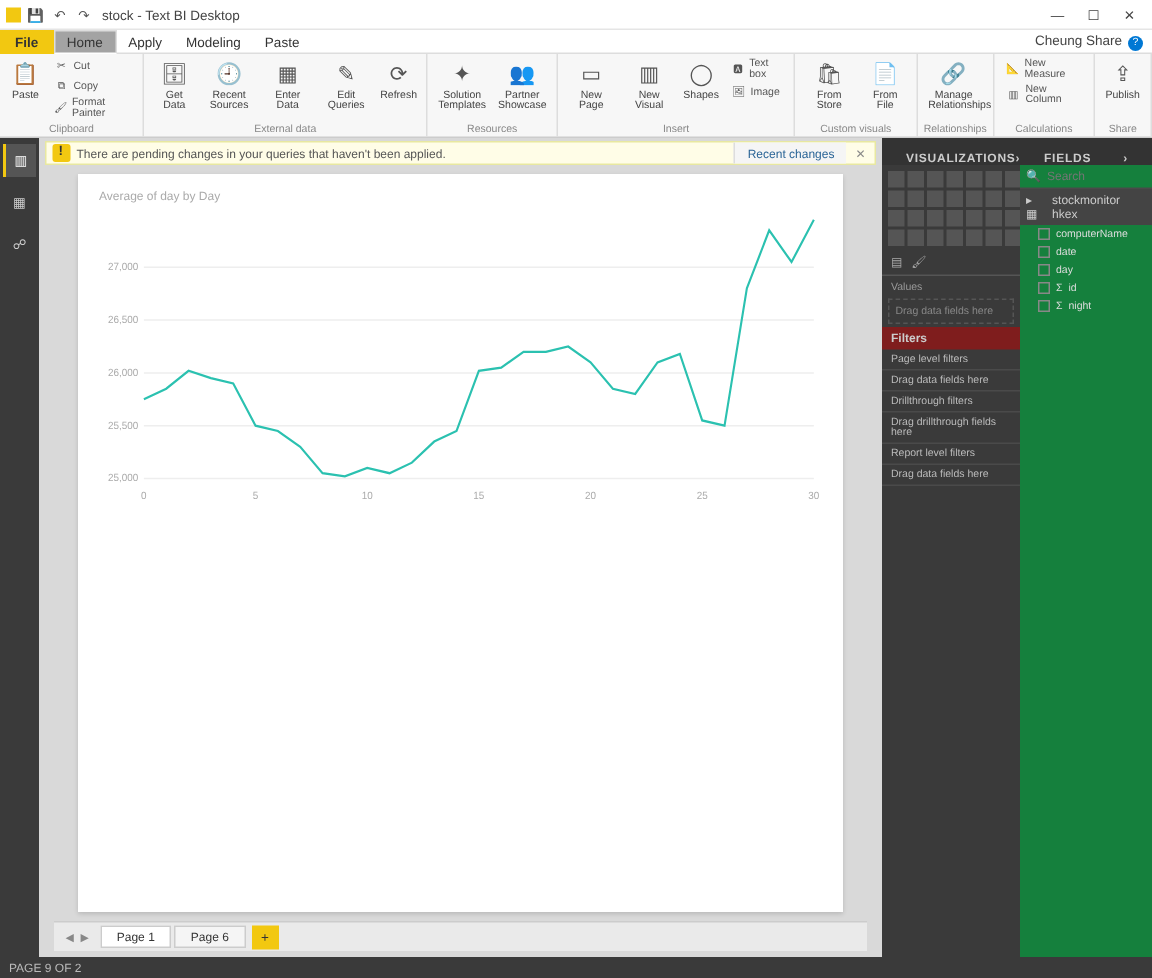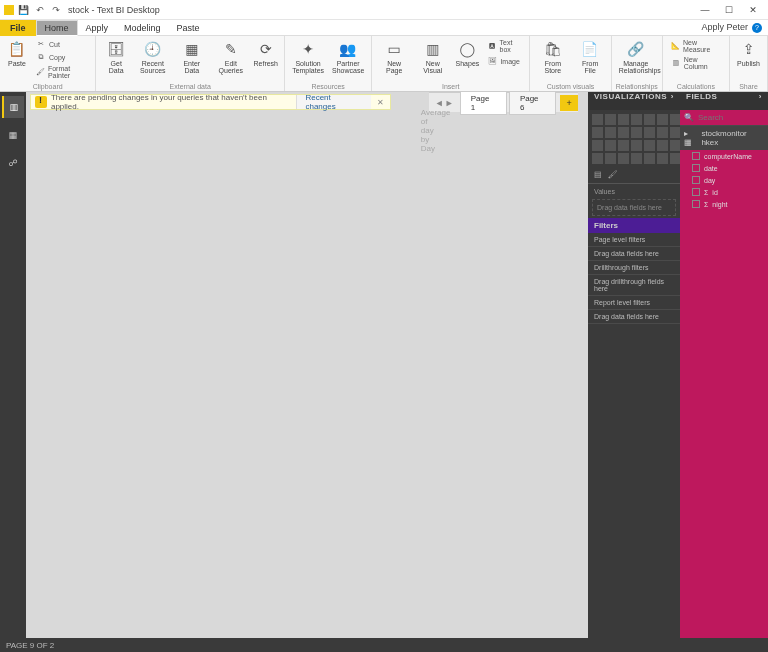--- a/index.html
+++ b/index.html
@@ -109,7 +109,7 @@
   <div class="menu-btn">Apply</div>
   <div class="menu-btn">Modeling</div>
   <div class="menu-btn">Paste</div>
-  <div class="user"><span>Apply Peter</span><span class="qmark">?</span></div>
+  <div class="user"><span>Cheung Share</span><span class="qmark">?</span></div>
 </div>
 
 <div class="ribbon">

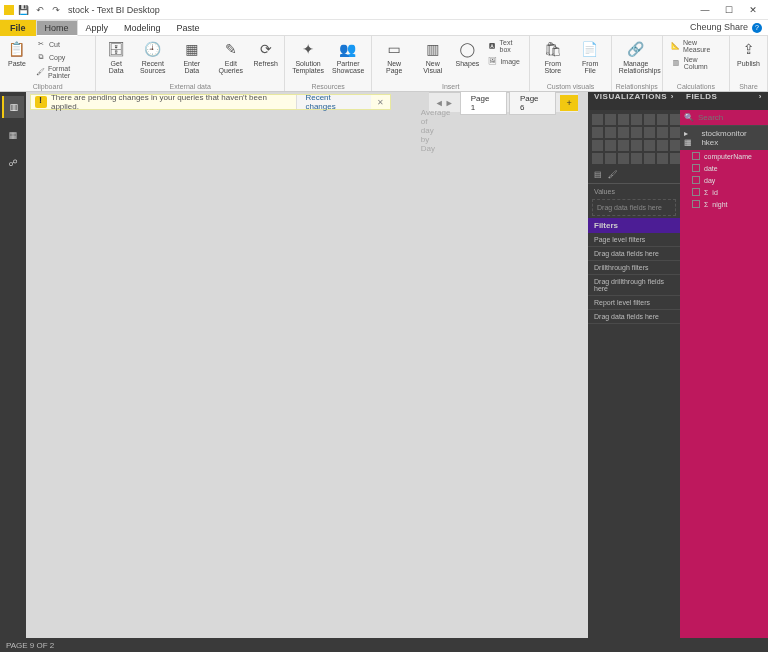--- a/index.html
+++ b/index.html
@@ -42,7 +42,7 @@
 .rail-btn { width:22px; height:22px; display:flex; align-items:center; justify-content:center; color:#ccc;}
 .rail-btn.active{ background:#555; border-left:2px solid #f2c811; color:#fff;}
 
-.canvas-wrap { flex:1; background:#d9d9d9; display:flex; min-width:0;}
+.canvas-wrap { flex:1; background:#d9d9d9; display:flex; flex-direction:column; min-width:0;}
 .warn-bar { height:16px; background:#fffde7; border:1px solid #e8e8a0; display:flex; align-items:center; font-size:8px; color:#555; margin:2px 4px 0;}
 .warn-bar .wi{width:12px;height:12px;background:#f2c811;border-radius:2px;margin:0 4px;position:relative;}
 .warn-bar .wi::after{content:"!";position:absolute;left:4px;top:-1px;color:#333;font-weight:bold;font-size:9px;}

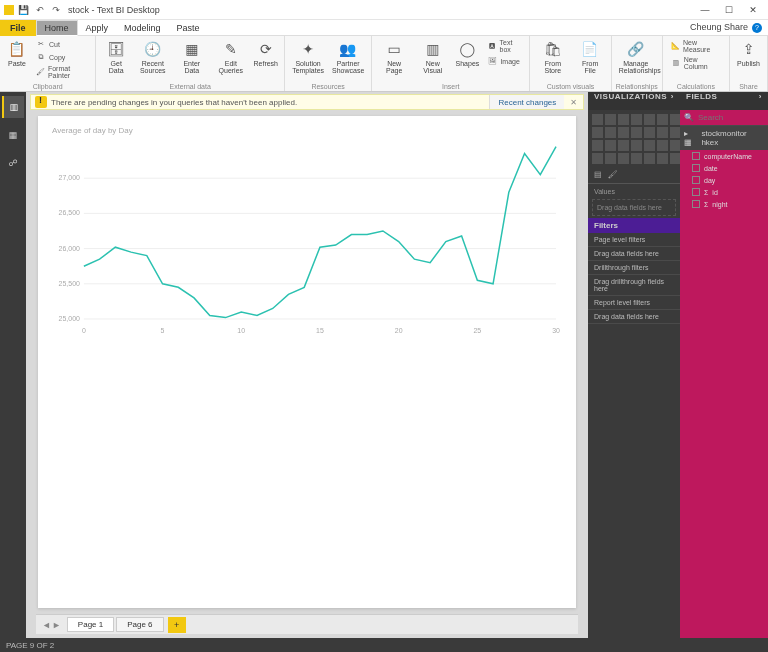--- a/index.html
+++ b/index.html
@@ -66,7 +66,7 @@
 
 .rpanel { width:92px; background:#3a3a3a; color:#ccc; display:flex; flex-direction:column; font-size:8px;}
 .rpanel.fields{ width:88px; background:#be185d;}
-.rpanel-header{ height:18px; background:#333; display:flex; align-items:flex-start; padding:0 6px; font-size:8px; letter-spacing:.5px; font-weight:600; text-transform:uppercase;}
+.rpanel-header{ height:18px; background:#333; display:flex; align-items:flex-end; padding:0 16px; font-size:8px; letter-spacing:.5px; font-weight:600; text-transform:uppercase;}
 .rpanel-header .chev{margin-left:auto;}
 .viz-grid{ display:grid; grid-template-columns: repeat(7,11px); gap:2px; padding:4px; }
 .viz-cell{ width:11px; height:11px; background:#555; display:flex;align-items:center;justify-content:center;}

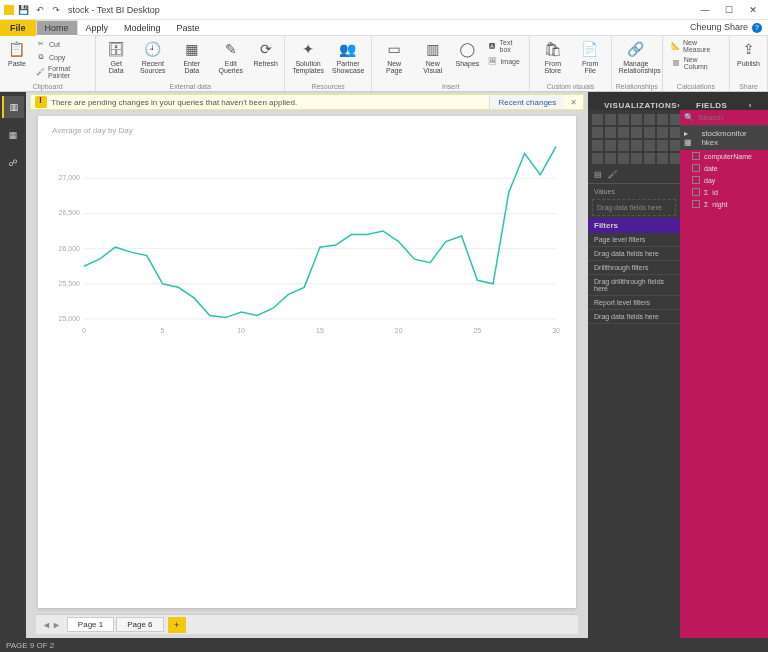--- a/index.html
+++ b/index.html
@@ -65,7 +65,7 @@
 
 
 .rpanel { width:92px; background:#3a3a3a; color:#ccc; display:flex; flex-direction:column; font-size:8px;}
-.rpanel.fields{ width:88px; background:#be185d;}
+.rpanel.fields{ width:88px; background:#15803d;}
 .rpanel-header{ height:18px; background:#333; display:flex; align-items:flex-end; padding:0 16px; font-size:8px; letter-spacing:.5px; font-weight:600; text-transform:uppercase;}
 .rpanel-header .chev{margin-left:auto;}
 .viz-grid{ display:grid; grid-template-columns: repeat(7,11px); gap:2px; padding:4px; }

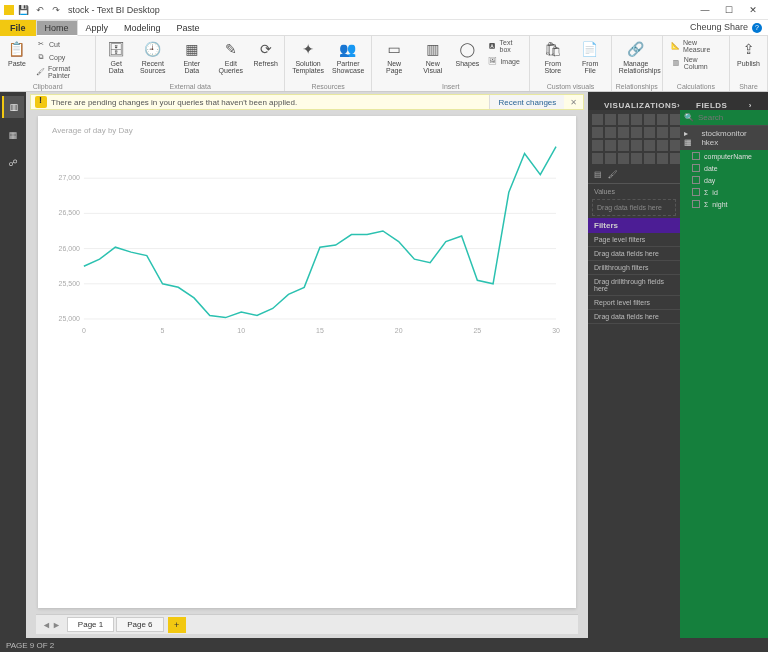--- a/index.html
+++ b/index.html
@@ -49,7 +49,7 @@
 .warn-bar .apply{ margin-left:auto; padding:0 8px; height:14px; border-left:1px solid #ddd; color:#2a6496; display:flex;align-items:center; background:#f5f5f5;}
 .warn-bar .close{ padding:0 6px; color:#888;}
 
-.page-canvas { flex:1; margin:6px 12px; background:#fff; box-shadow: 0 1px 3px rgba(0,0,0,.15); position:relative; display:flex; flex-direction:column;}
+.page-canvas { flex:1; margin:6px 26px; background:#fff; box-shadow: 0 1px 3px rgba(0,0,0,.15); position:relative; display:flex; flex-direction:column;}
 .chart { position:absolute; left:10px; top:8px; right:10px; height:230px;}
 .chart-title{ font-size:8px; color:#aaa; padding:2px 4px;}
 .chart svg{ width:100%; height:200px;}

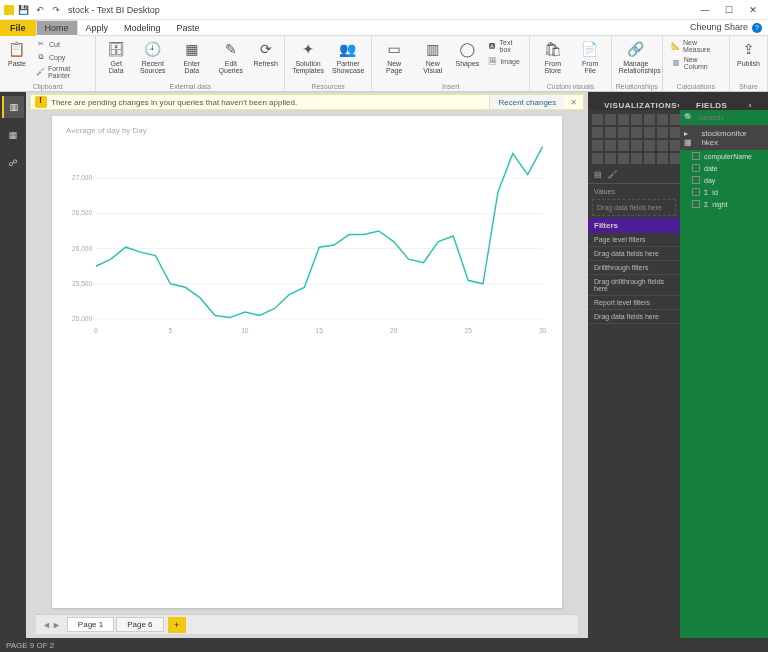--- a/index.html
+++ b/index.html
@@ -73,7 +73,7 @@
 .viz-tools{display:flex; gap:6px; padding:2px 6px 4px; color:#aaa; border-bottom:1px solid #555;}
 .rsec-label{ padding:4px 6px 2px; color:#999; font-size:7px;}
 .drop-zone{ margin:2px 4px; padding:4px; font-size:7px; color:#888; border:1px dashed #555; text-align:left;}
-.filters-head{ background:#4c1d95; padding:3px 6px; font-size:8px; font-weight:600;}
+.filters-head{ background:#7f1d1d; padding:3px 6px; font-size:8px; font-weight:600;}
 .frow{ padding:3px 6px; font-size:7px; border-bottom:1px solid #4a4a4a; color:#bbb;}
 
 .search-row{ display:flex; align-items:center; padding:3px 4px; gap:4px; border-bottom:1px solid #4a4a4a;}

